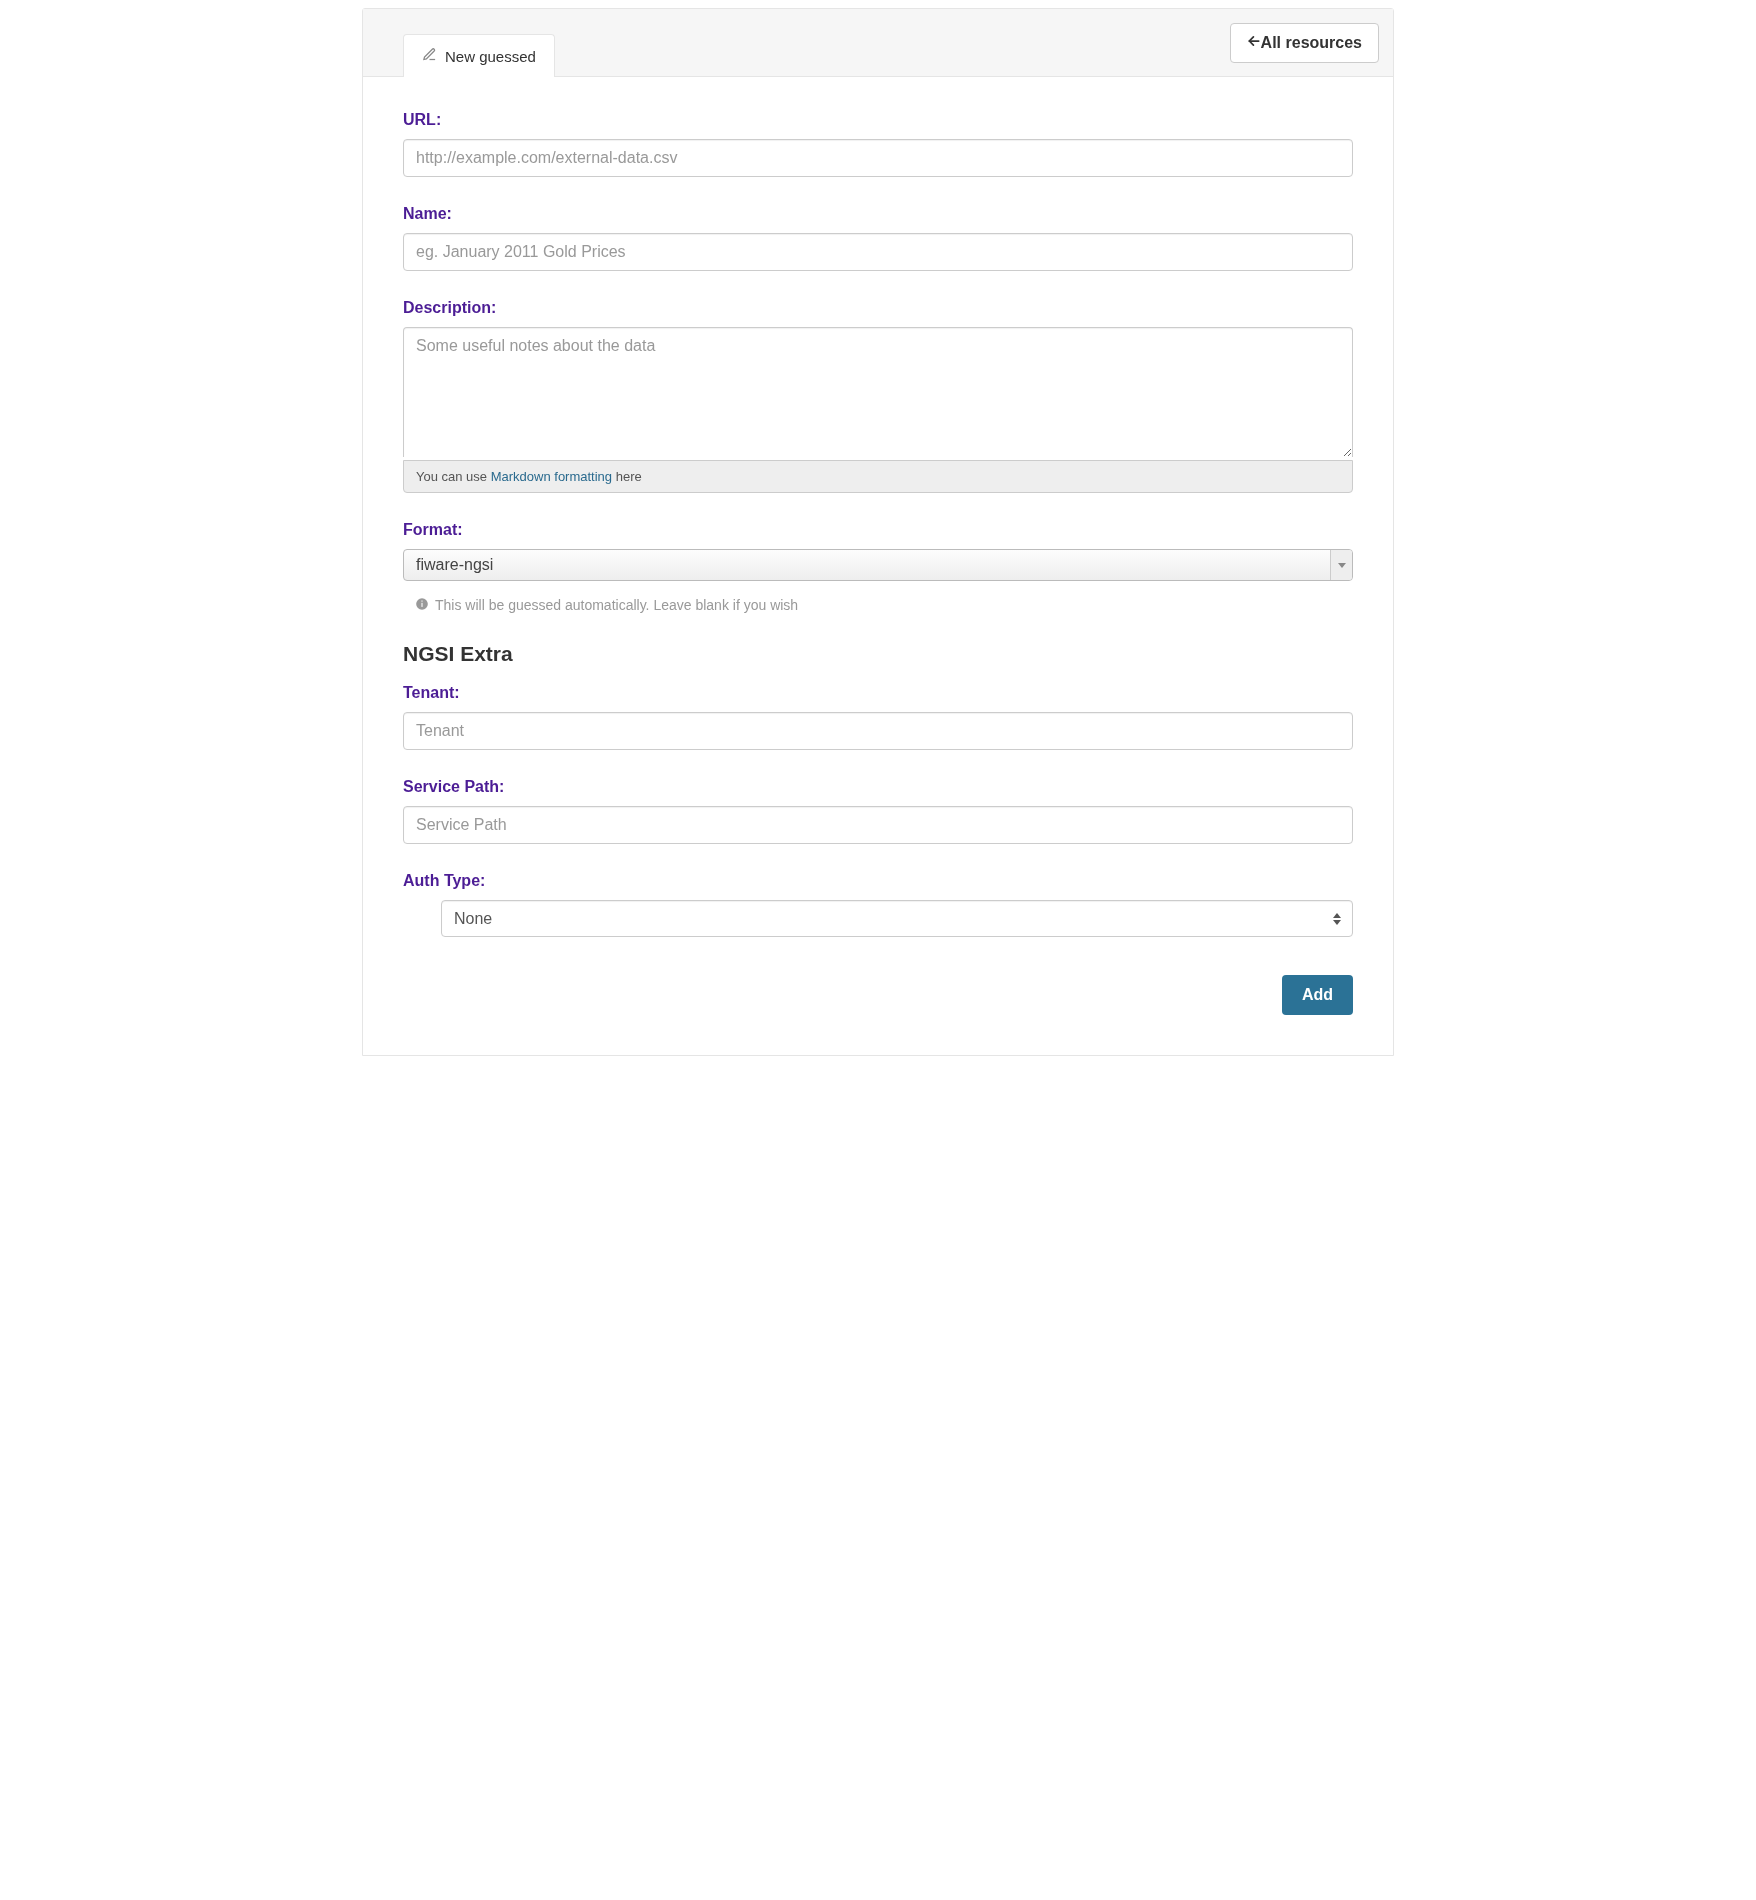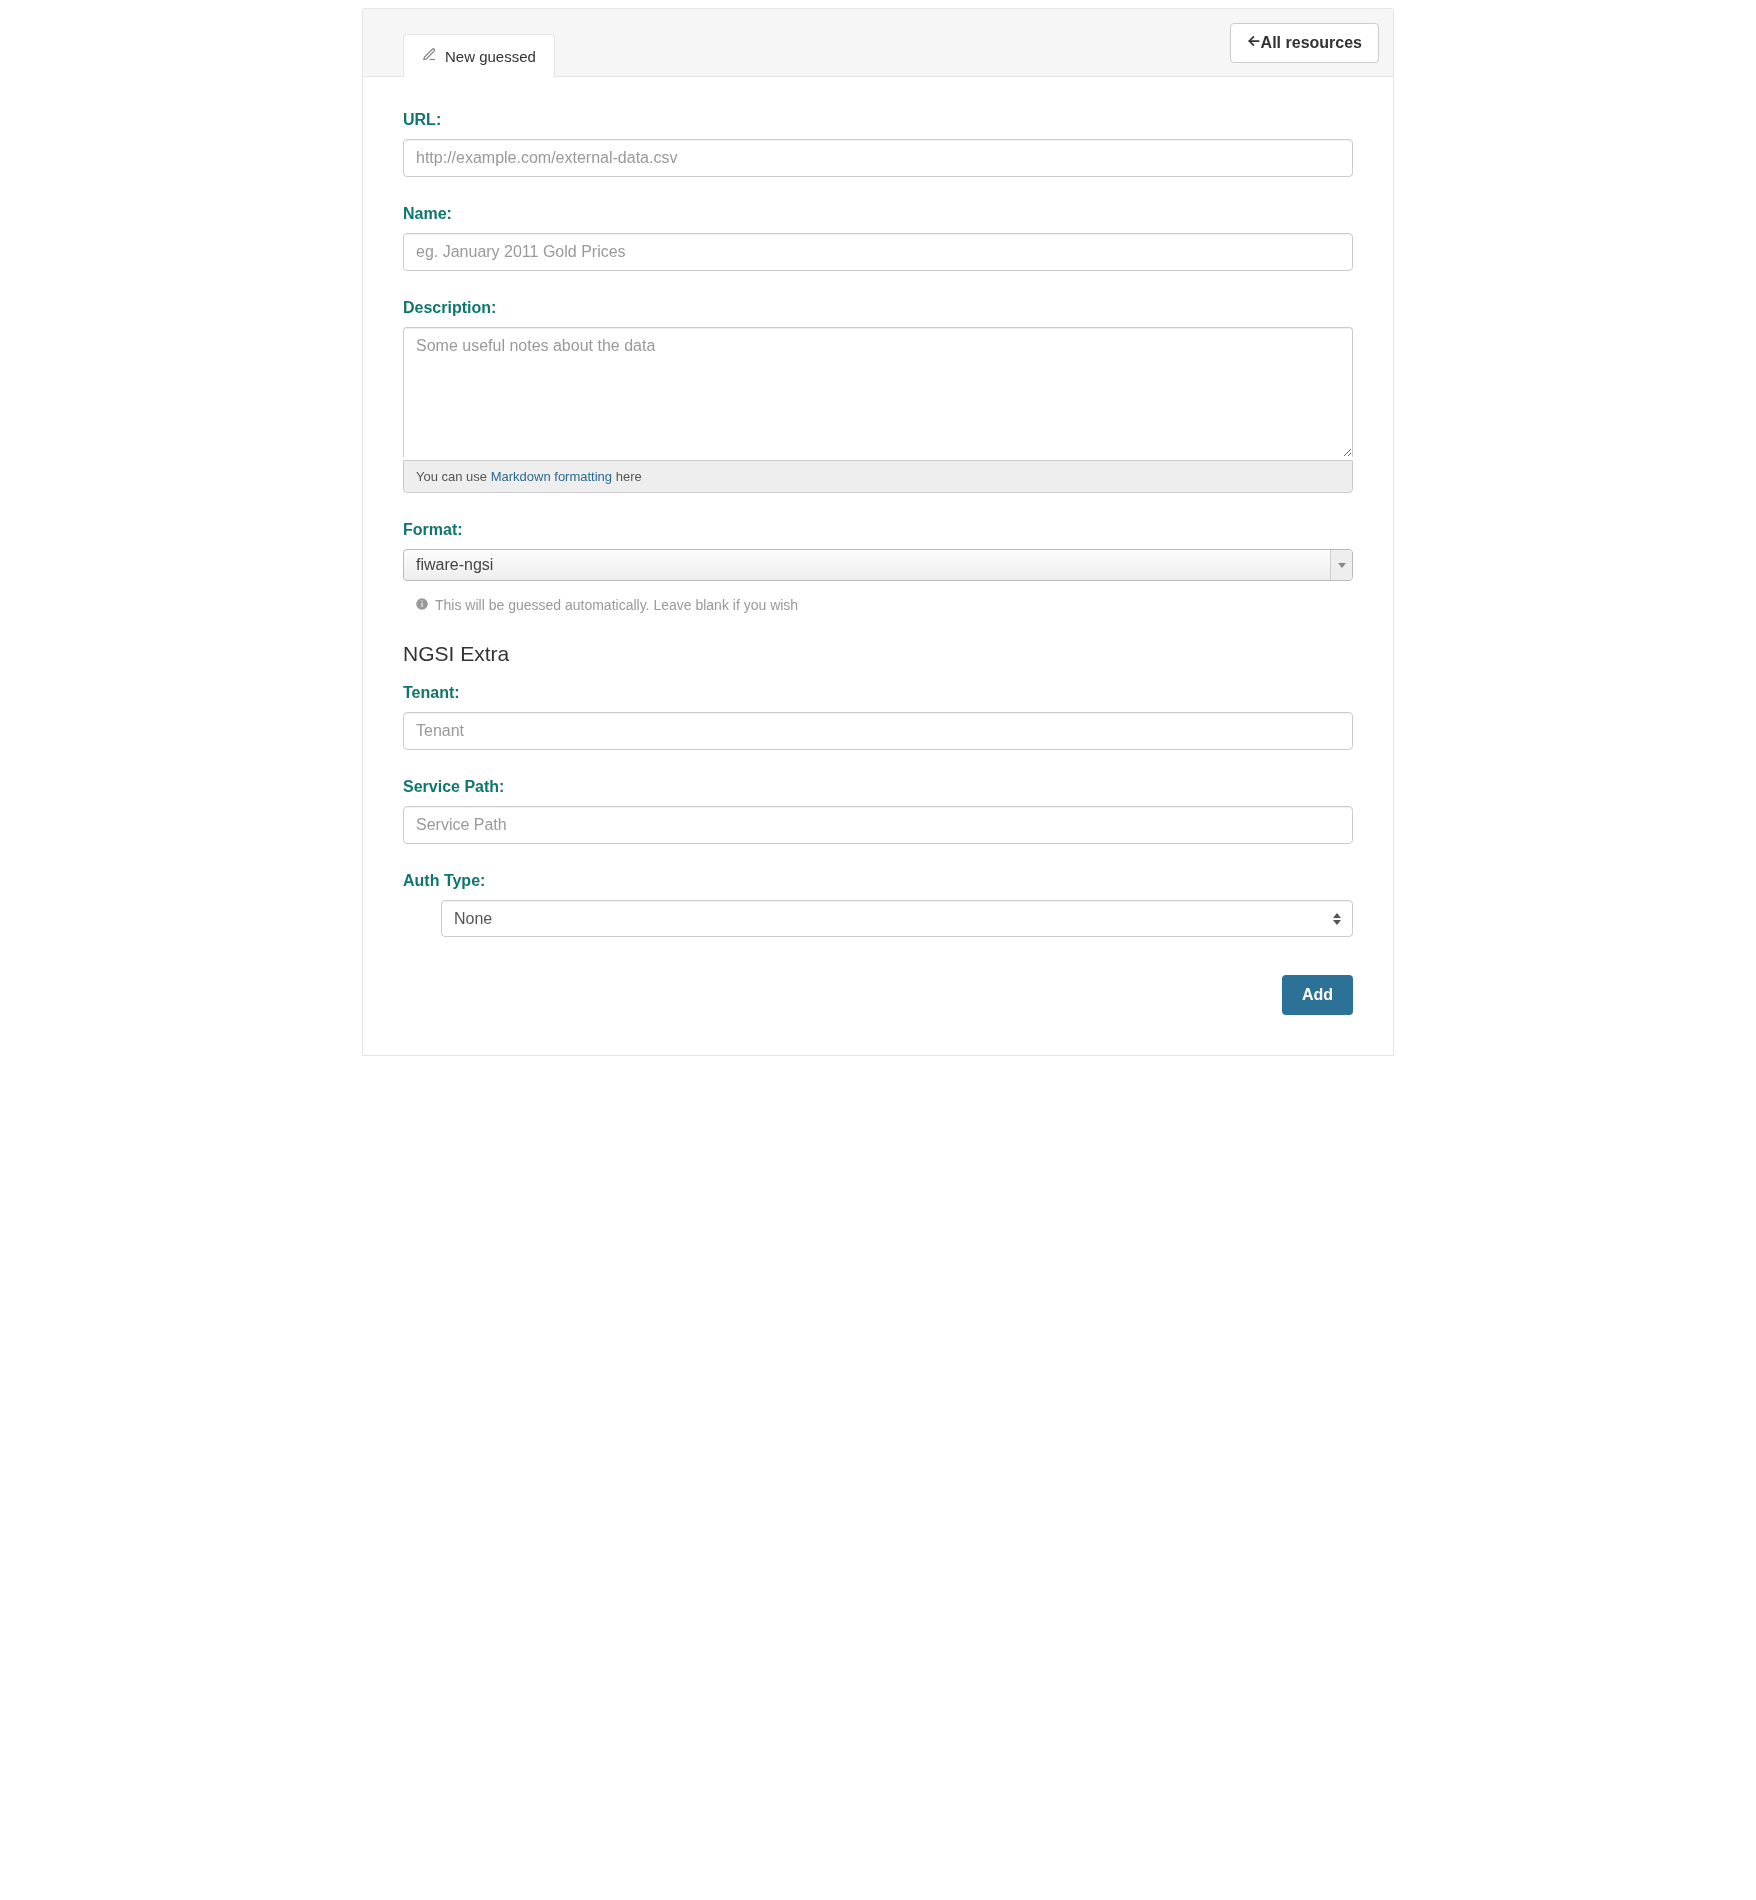--- a/index.html
+++ b/index.html
@@ -68,7 +68,7 @@
     display: block;
     font-weight: bold;
     font-size: 16px;
-    color: #0f766e;
+    color: #4c1d95;
     margin-bottom: 10px;
   }
   .text-input, .textarea-input, .select-wrap select {

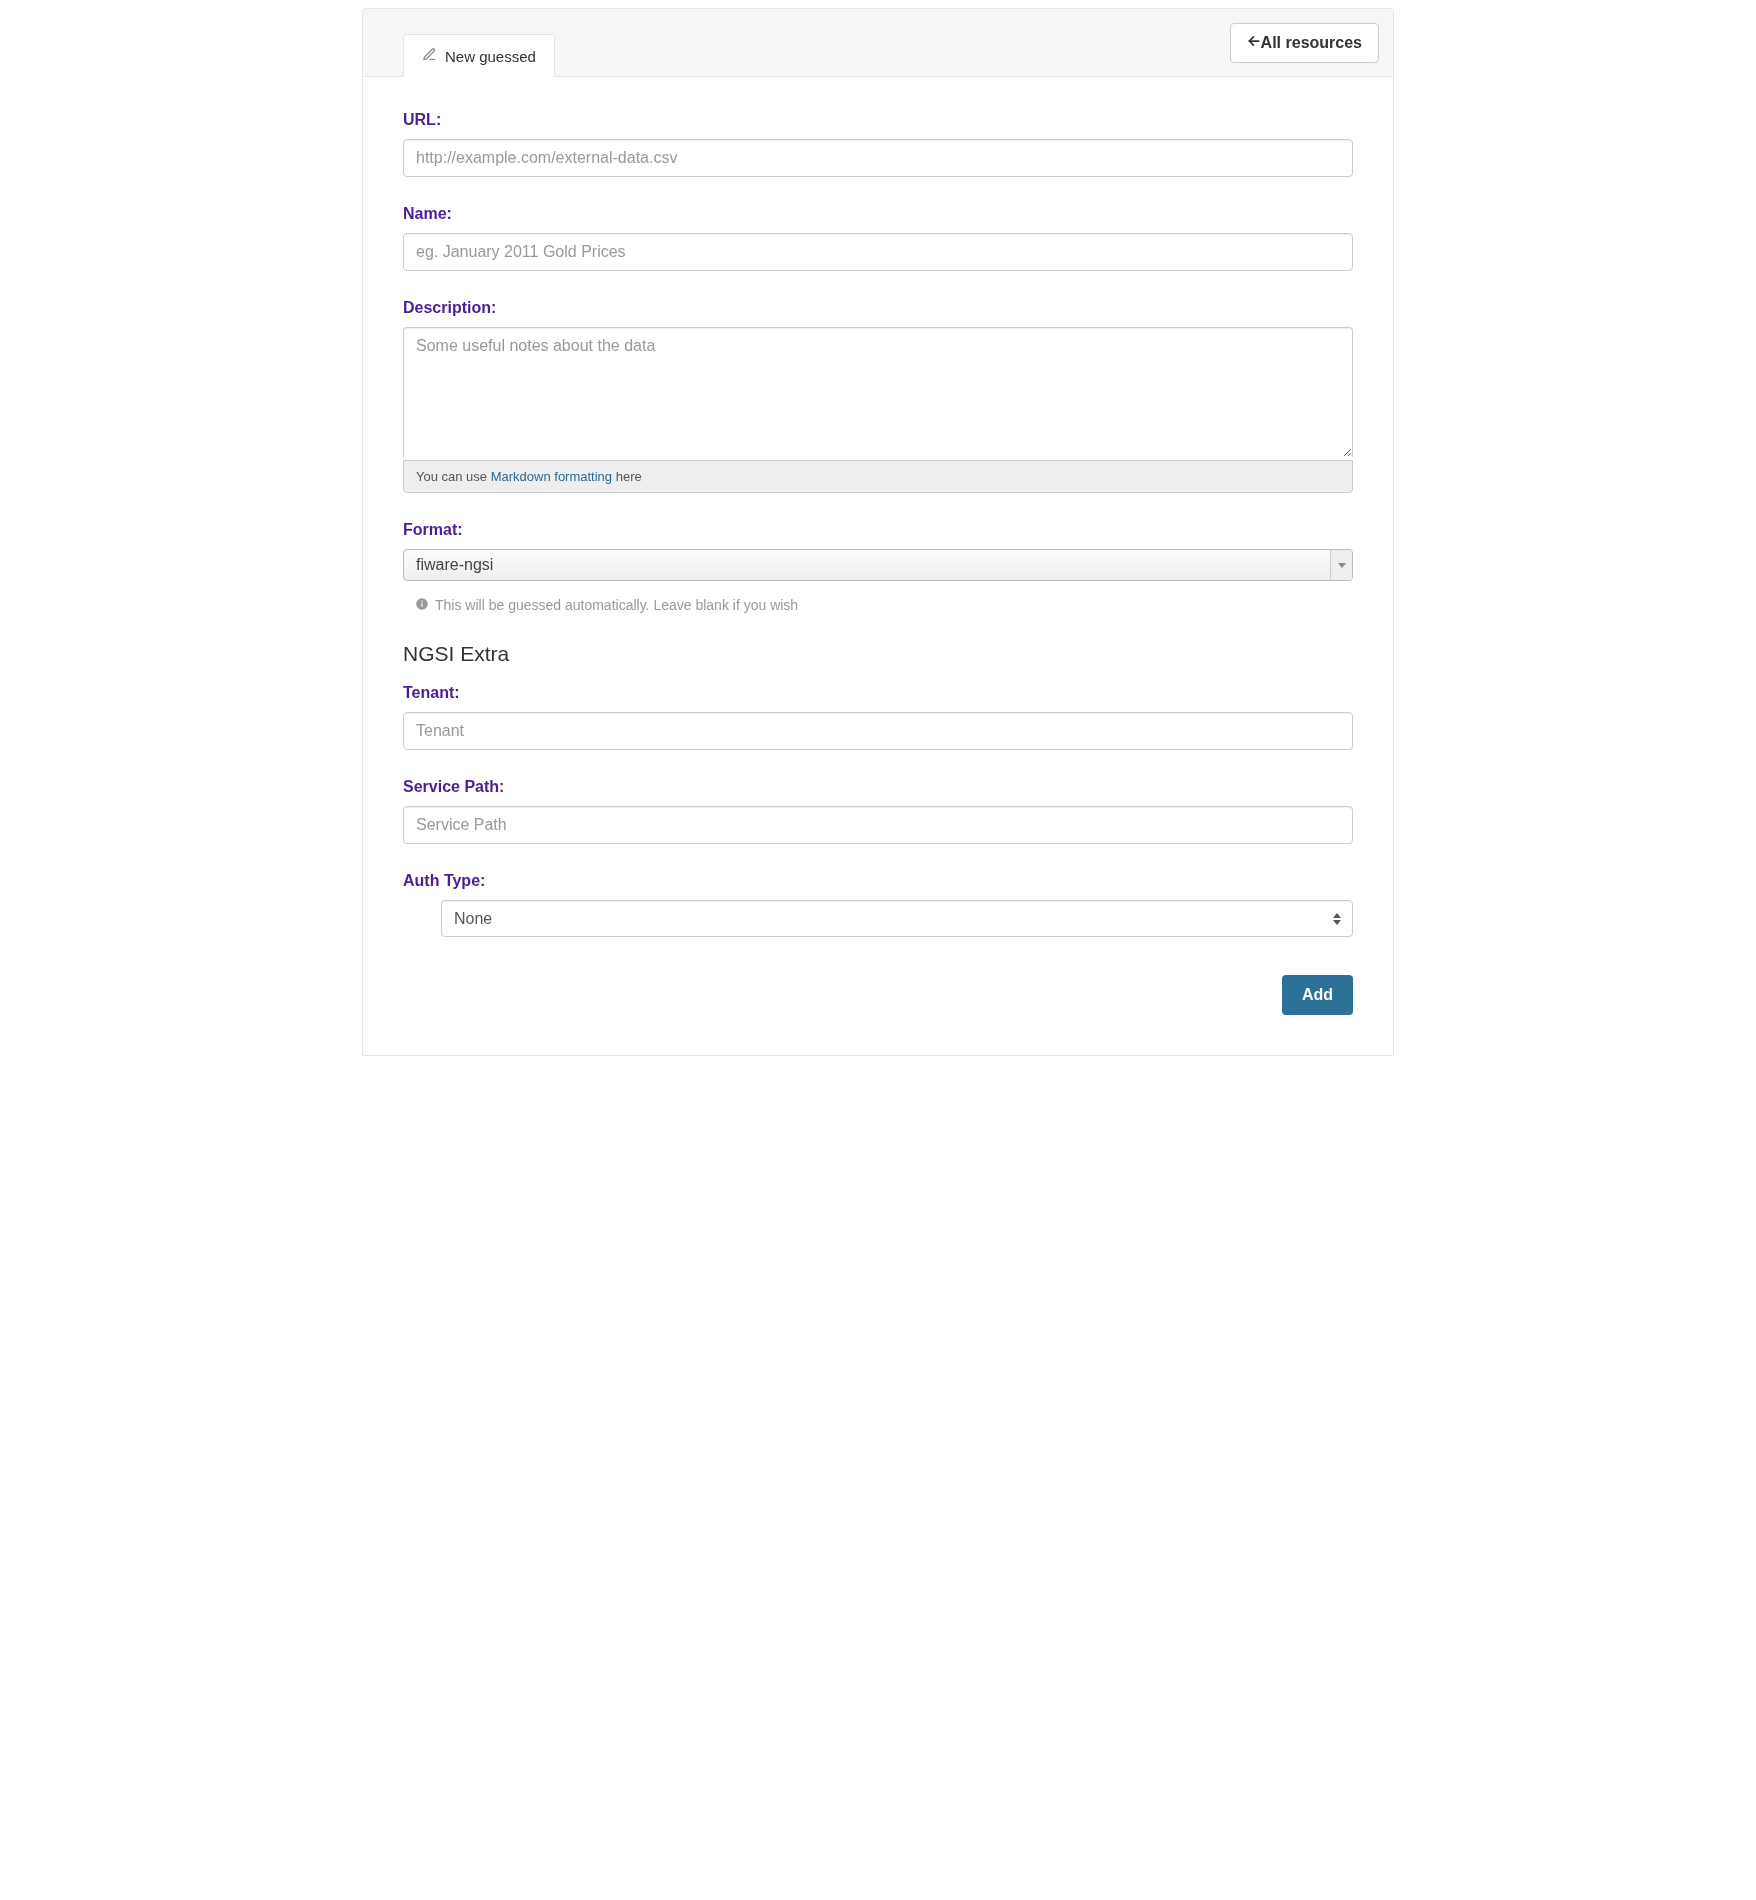--- a/index.html
+++ b/index.html
@@ -145,7 +145,7 @@
   .helper-text svg { width: 14px; height: 14px; fill: #999; flex-shrink: 0; }
   h2.section-heading {
     font-size: 21px;
-    font-weight: normal;
+    font-weight: bold;
     color: #333;
     margin-bottom: 18px;
     margin-top: 20px;

